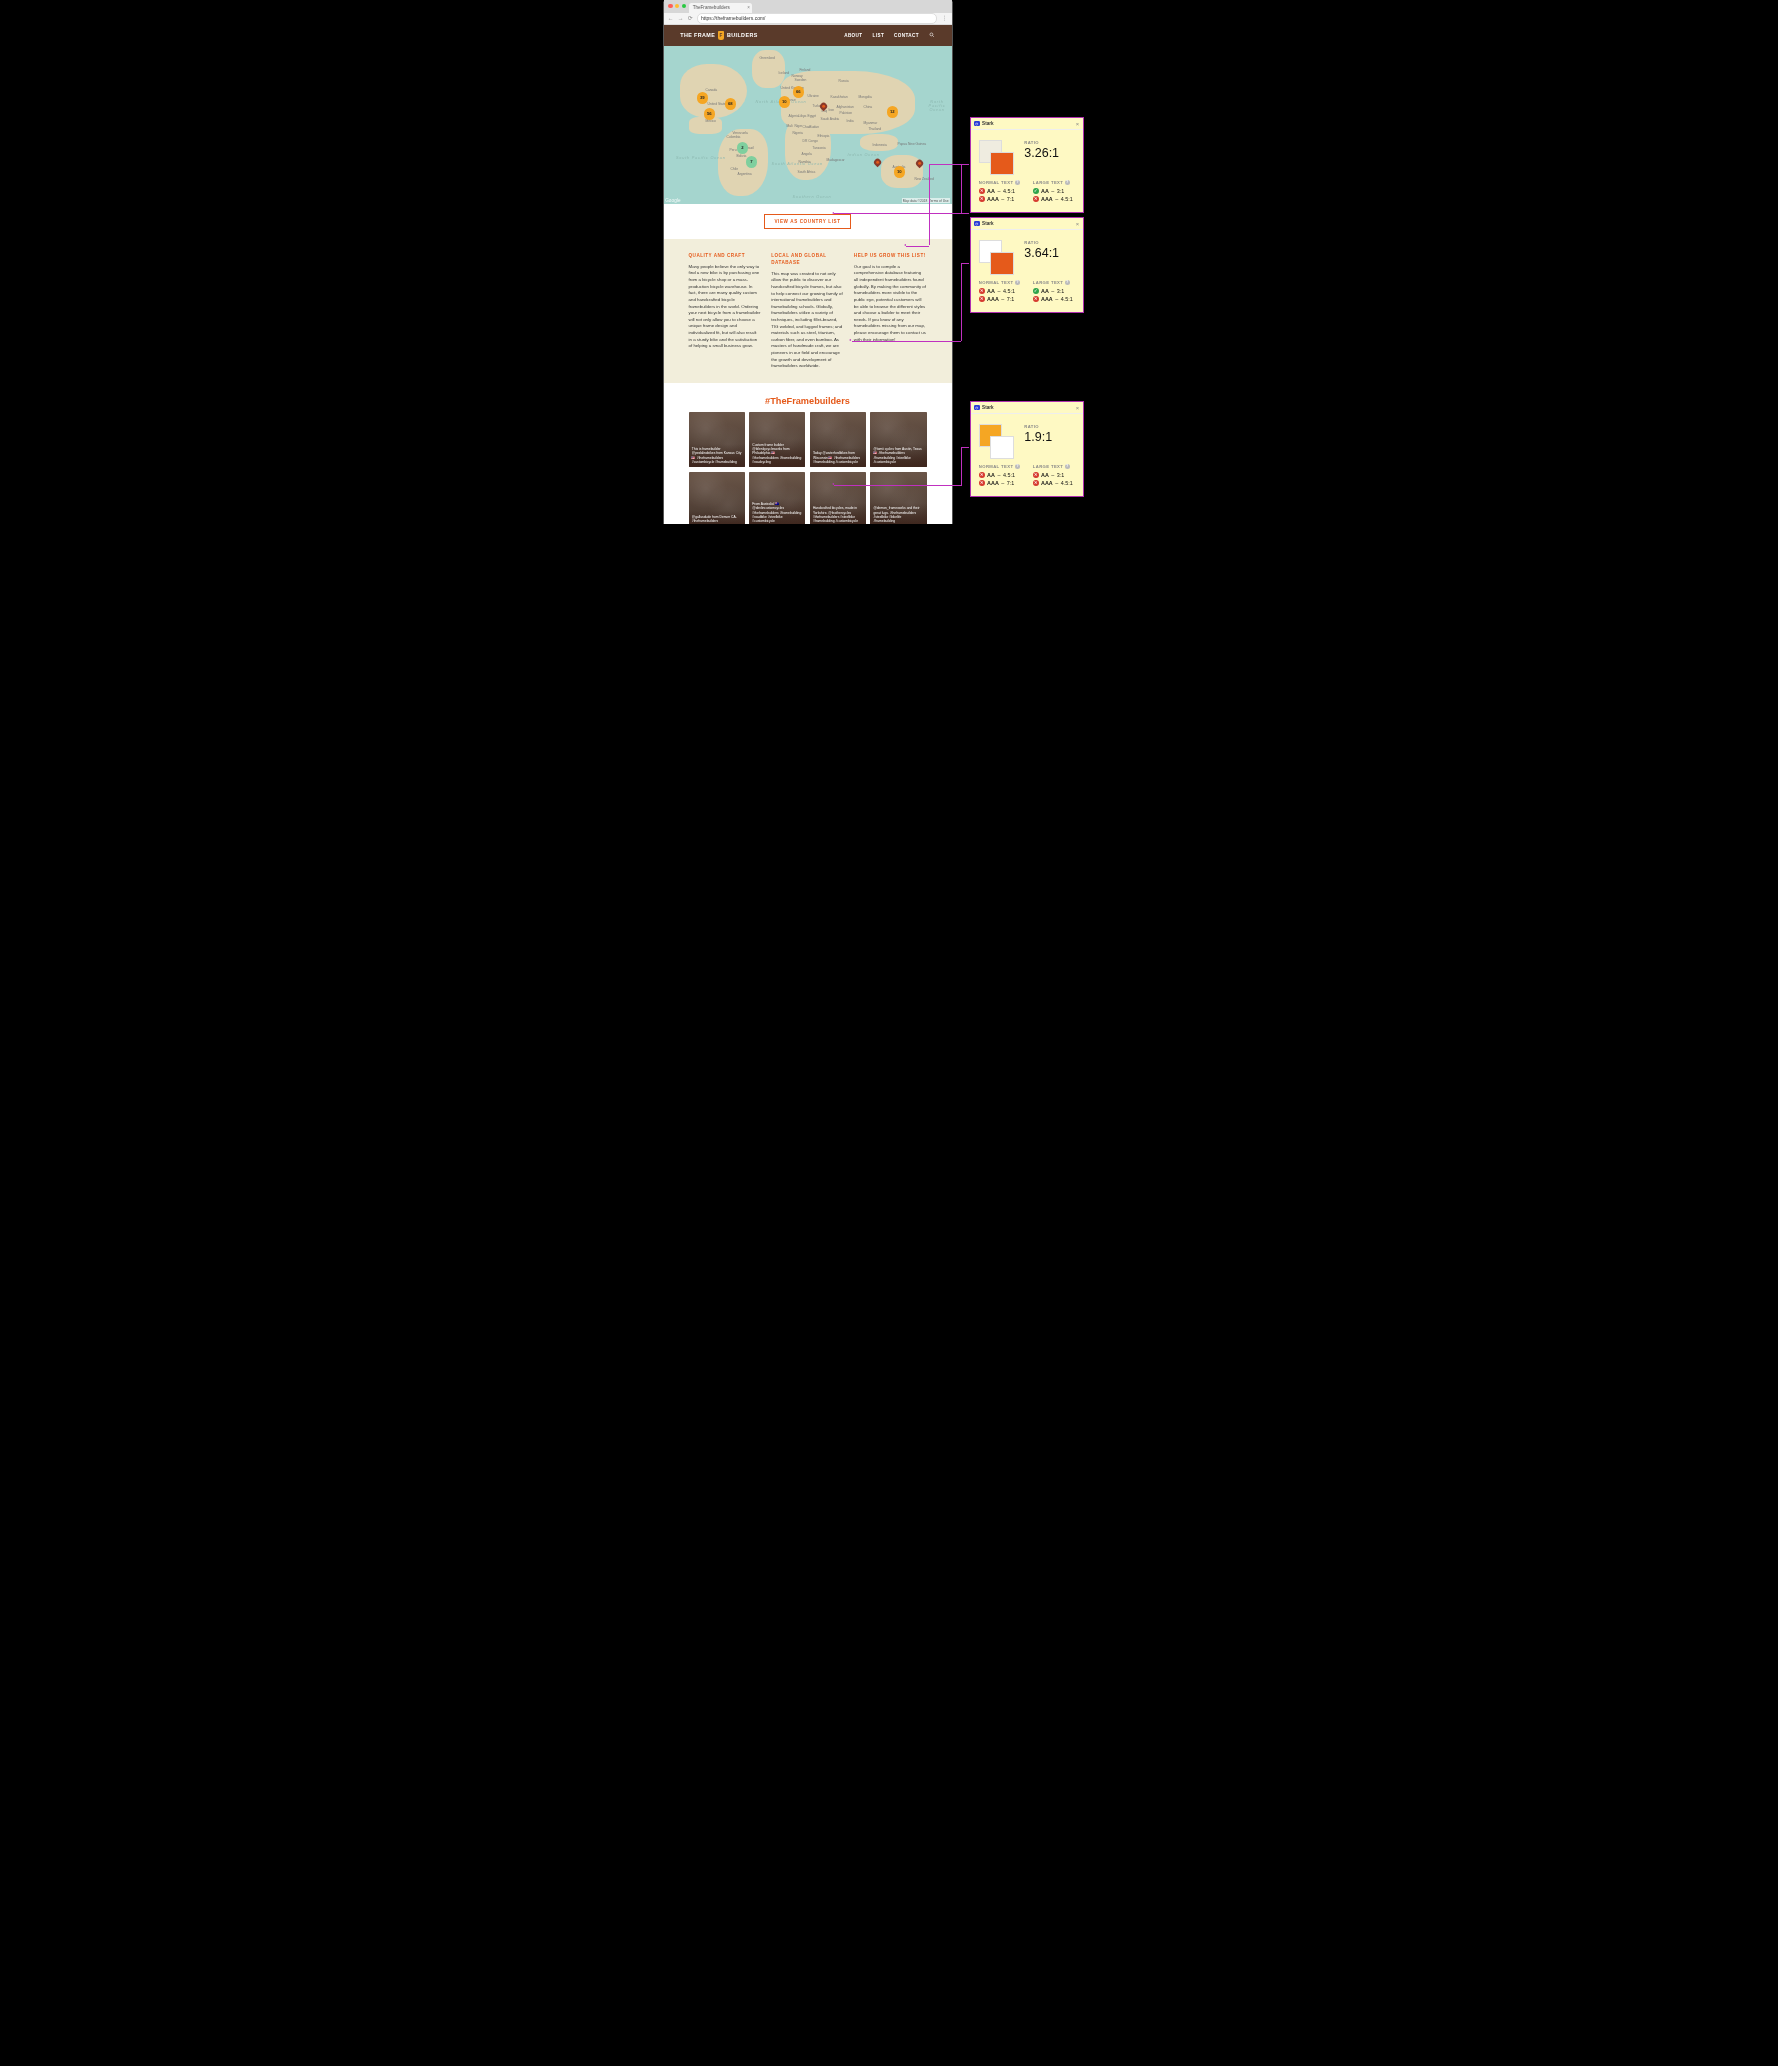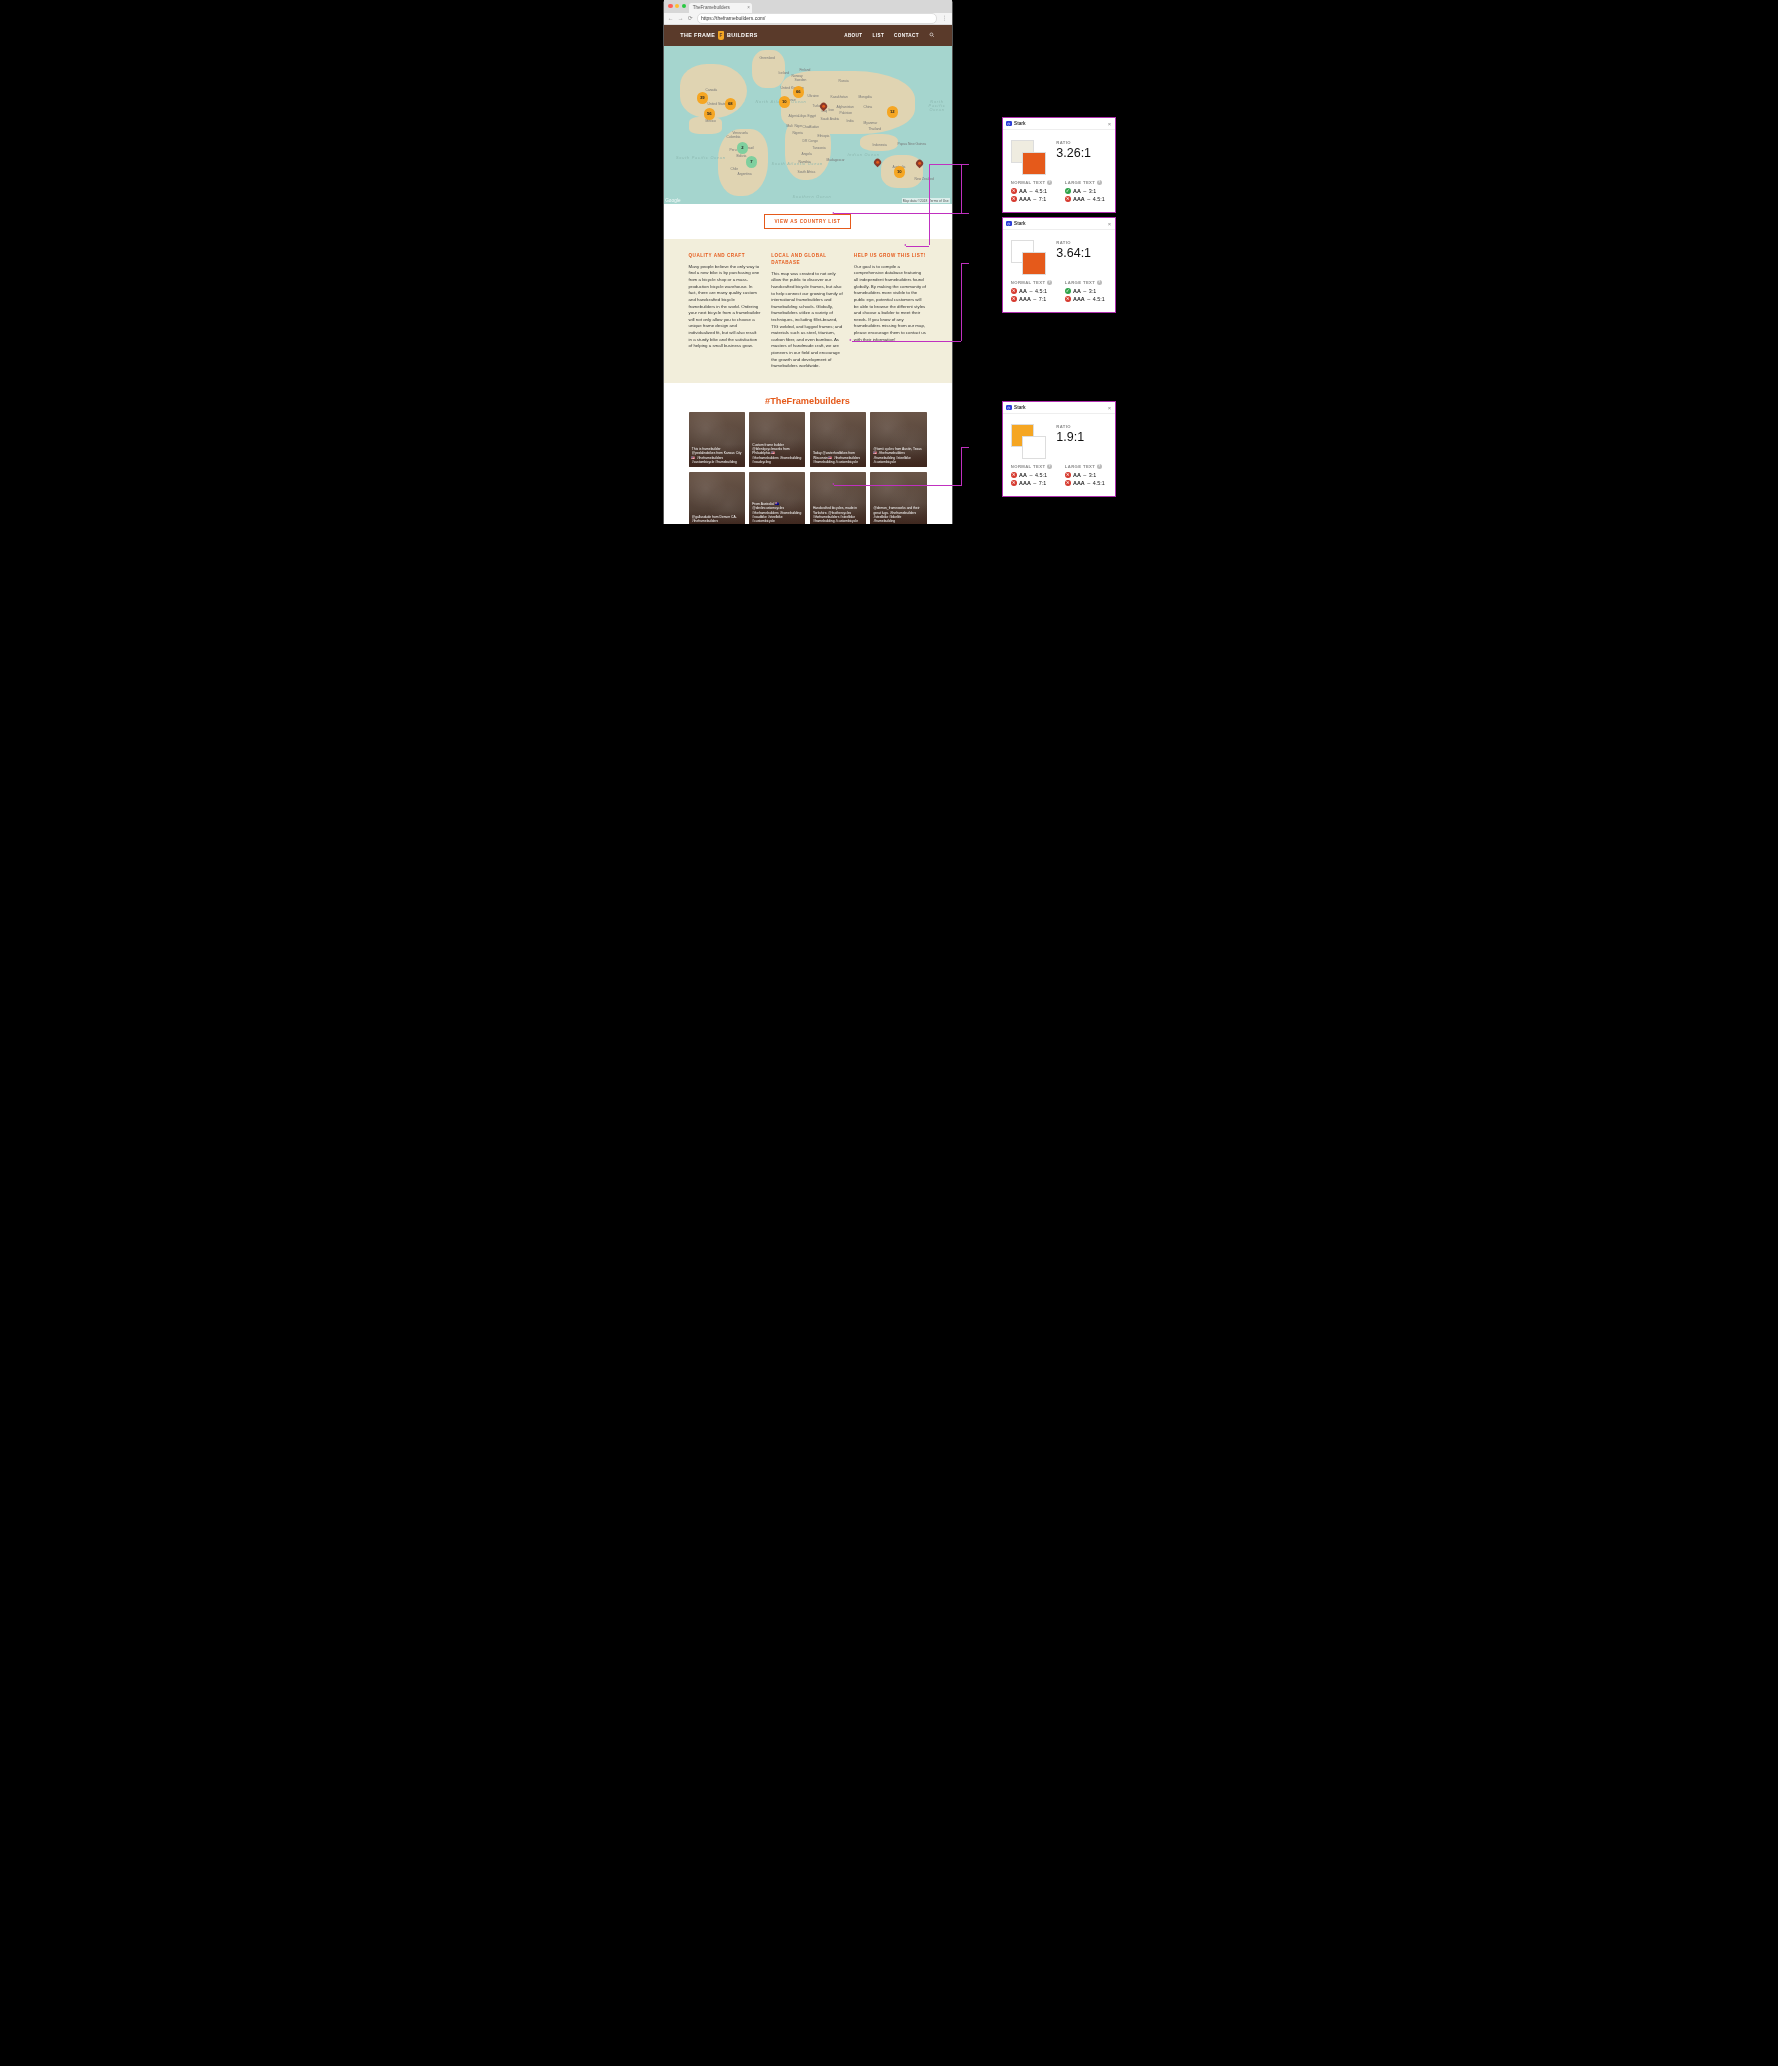--- a/index.html
+++ b/index.html
@@ -60,7 +60,7 @@
   .sitefooter .insta{ width:9.2px;height:9.2px;border:0.8px solid #fff;border-radius:2.9px;display:flex;align-items:center;justify-content:center;}
   .sitefooter .insta::after{content:"";width:3.3px;height:3.3px;border:0.8px solid #fff;border-radius:50%;}
   
-  .stark { position:absolute; width:114px; background:#ffffff; border:0.8px solid #b030b0; box-shadow:0 0.8px 3.3px rgba(0,0,0,.15);margin-left:32px; }
+  .stark { position:absolute; width:114px; background:#fef9c3; border:0.8px solid #b030b0; box-shadow:0 0.8px 3.3px rgba(0,0,0,.15); }
   .stark-head { display:flex; align-items:center; justify-content:space-between; padding:2.5px 3.3px; border-bottom:0.4px solid #eee; }
   .stark-head .t { display:flex; align-items:center; gap:2.5px; font-size:4.6px; font-weight:600; color:#333;}
   .stark-head .logo{width:5.8px;height:5.8px;background:#2a3bd6;border-radius:1.3px;display:flex;align-items:center;justify-content:center;color:#fff;font-size:3.8px;}

